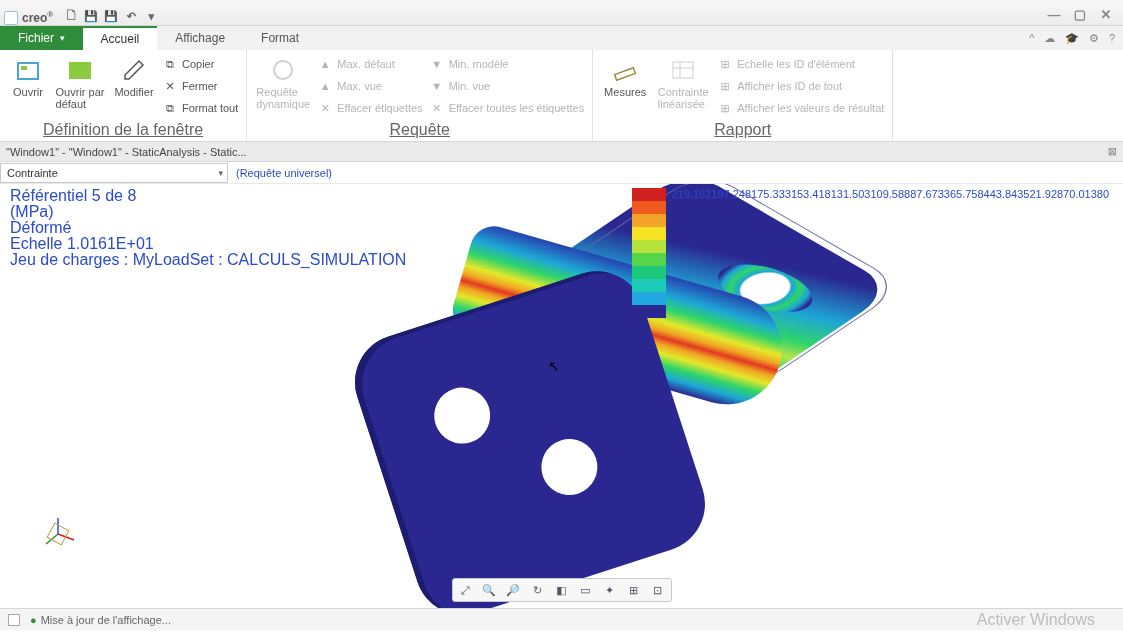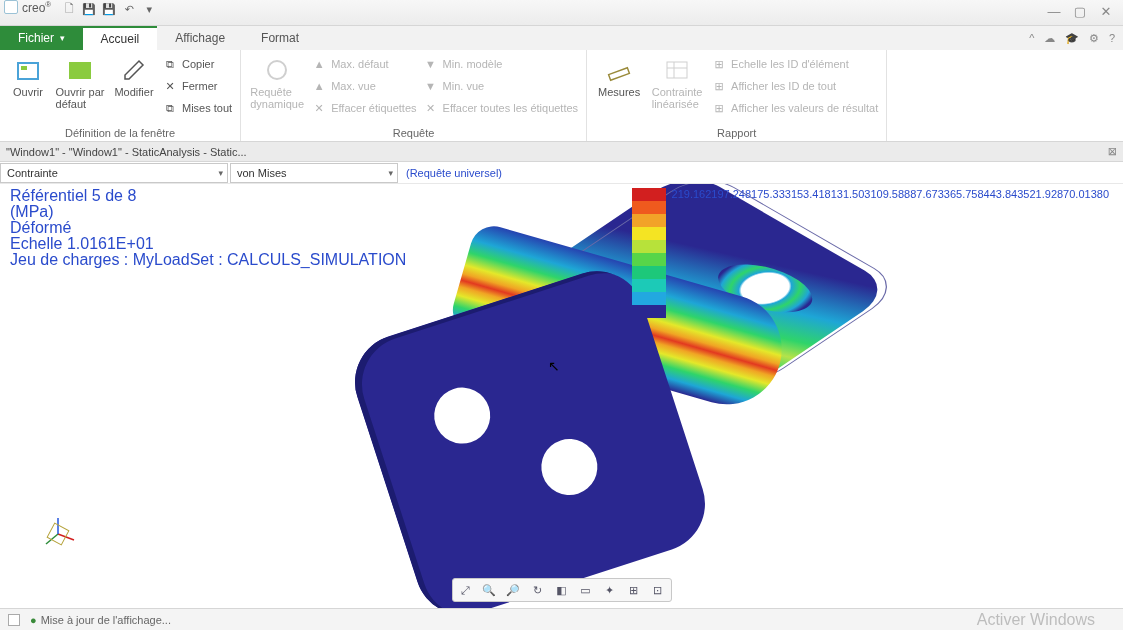--- a/index.html
+++ b/index.html
@@ -6,7 +6,7 @@
 body { width: 1123px; height: 632px; background: #fff; overflow: hidden; font-size: 11px; color: #444; }
 
 
-.title-bar { height: 26px; background: linear-gradient(#f7f7f7,#ececec); display: flex; align-items: flex-start; padding: 0 4px; border-bottom: 1px solid #d6d6d6; }
+.title-bar { height: 26px; background: linear-gradient(#f7f7f7,#ececec); display: flex; align-items: flex-end; padding: 0 4px; border-bottom: 1px solid #d6d6d6; font-weight: bold; }
 .title-bar .app-icon { width: 14px; height: 14px; background: #fff; border: 1px solid #9bc2d6; border-radius: 2px; margin-right: 4px; }
 .title-bar .app-name { font-size: 12px; color: #5a5a5a; margin-right: 8px; }
 .title-bar .app-name sup { font-size: 8px; }

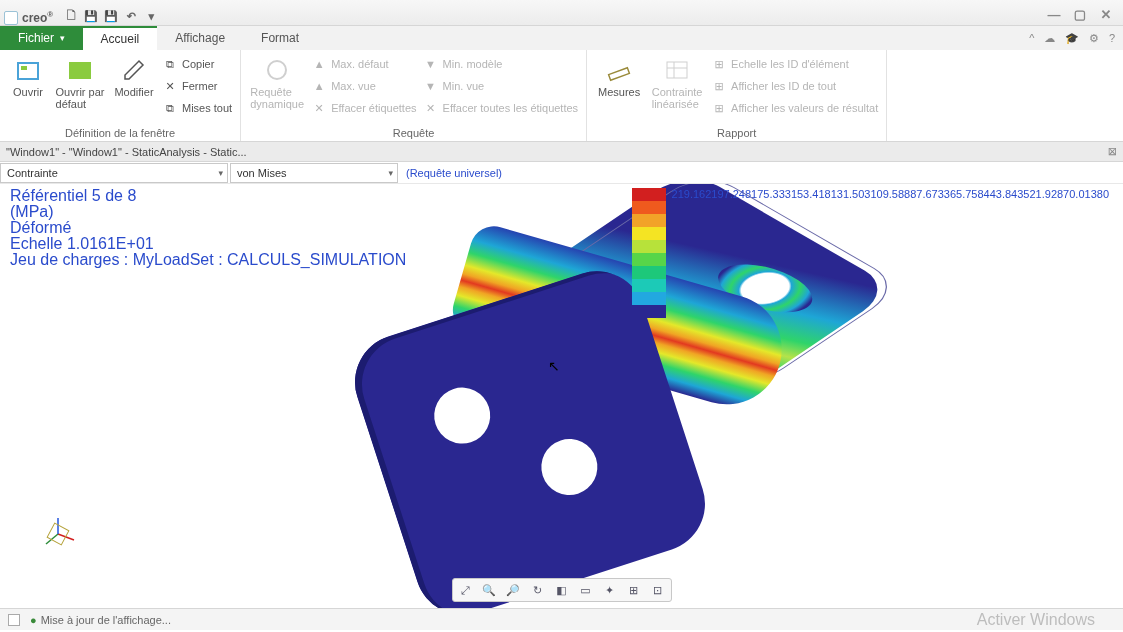--- a/index.html
+++ b/index.html
@@ -153,7 +153,7 @@
           </div>
         <div class="rbtn-small">
             <span class="ico">⧉</span>
-            <span>Mises tout</span>
+            <span>Format tout</span>
           </div>
       </div>
     </div>

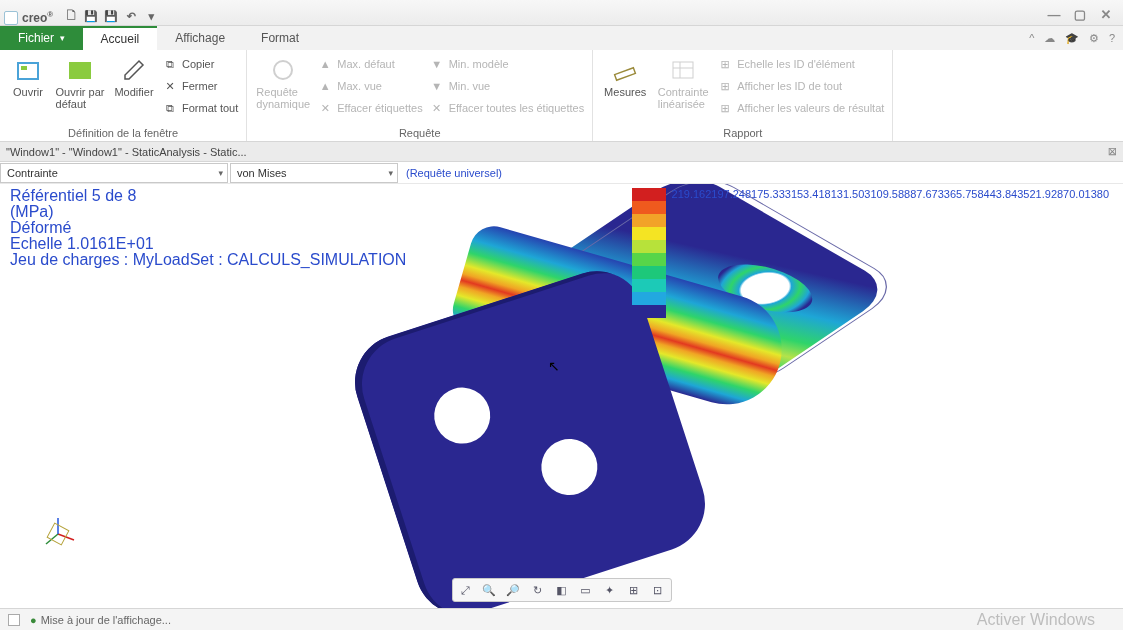--- a/index.html
+++ b/index.html
@@ -25,7 +25,7 @@
 .ribbon { height: 92px; background: #fff; border-bottom: 1px solid #d6d6d6; display: flex; }
 .ribbon-group { border-right: 1px solid #e2e2e2; padding: 4px 8px 2px 8px; display: flex; flex-direction: column; }
 .ribbon-group .body { flex: 1; display: flex; align-items: flex-start; gap: 6px; }
-.ribbon-group .label { text-align: center; font-size: 11px; color: #666; padding-top: 2px; }
+.ribbon-group .label { text-align: center; font-size: 16px; color: #666; padding-top: 2px; text-decoration: underline; }
 .rbtn-big { display: flex; flex-direction: column; align-items: center; width: 56px; padding-top: 2px; text-align: left; font-size: 11px; color: #555; gap: 2px; }
 .rbtn-big.disabled, .rbtn-small.disabled { color: #b5b5b5; }
 .rbtn-big .ico { width: 28px; height: 28px; display: flex; align-items: center; justify-content: center; }

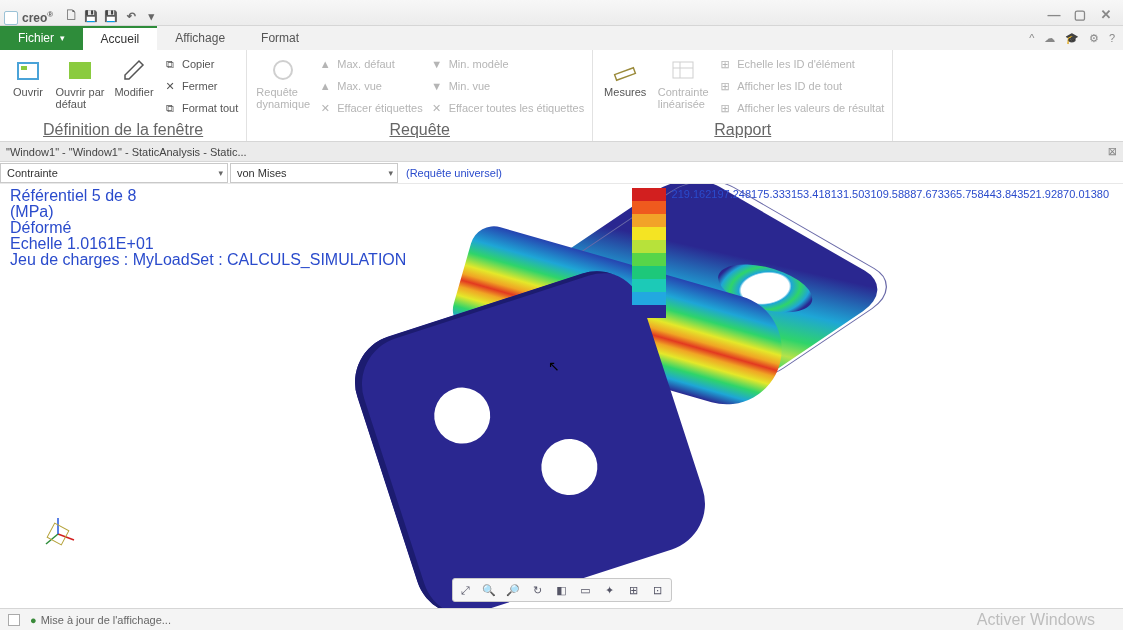--- a/index.html
+++ b/index.html
@@ -250,7 +250,6 @@
 
 <div class="sel-row">
   <div class="combo c1">Contrainte</div>
-  <div class="combo c2">von Mises</div>
   <span class="rep">(Requête universel)</span>
 </div>
 

